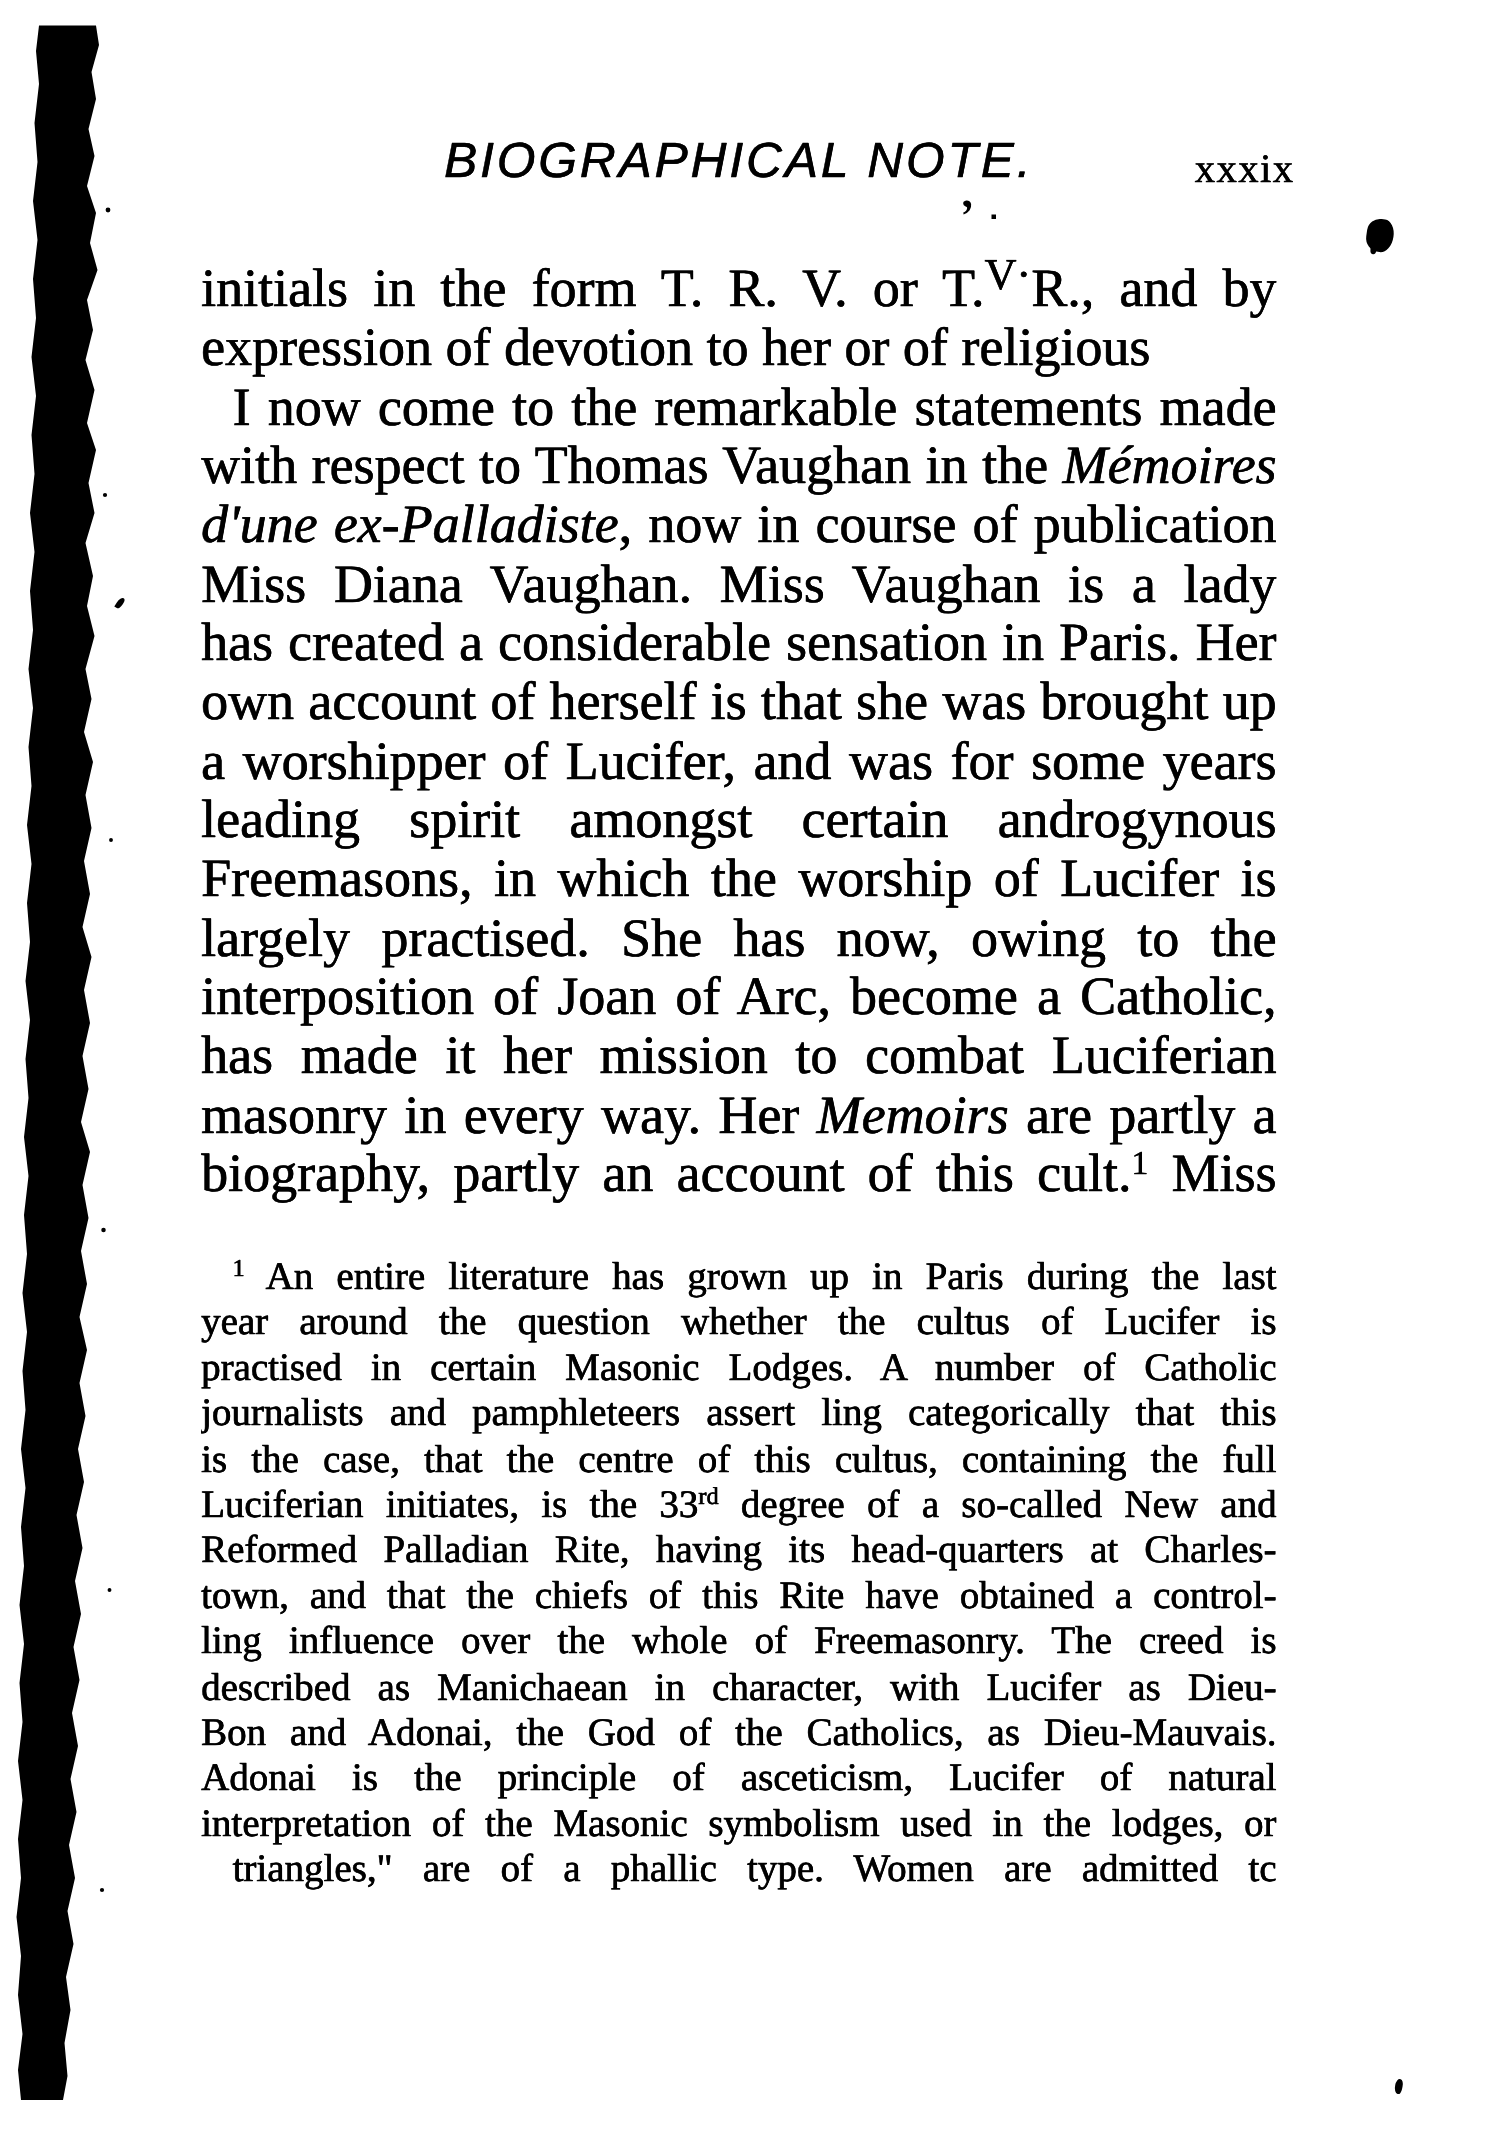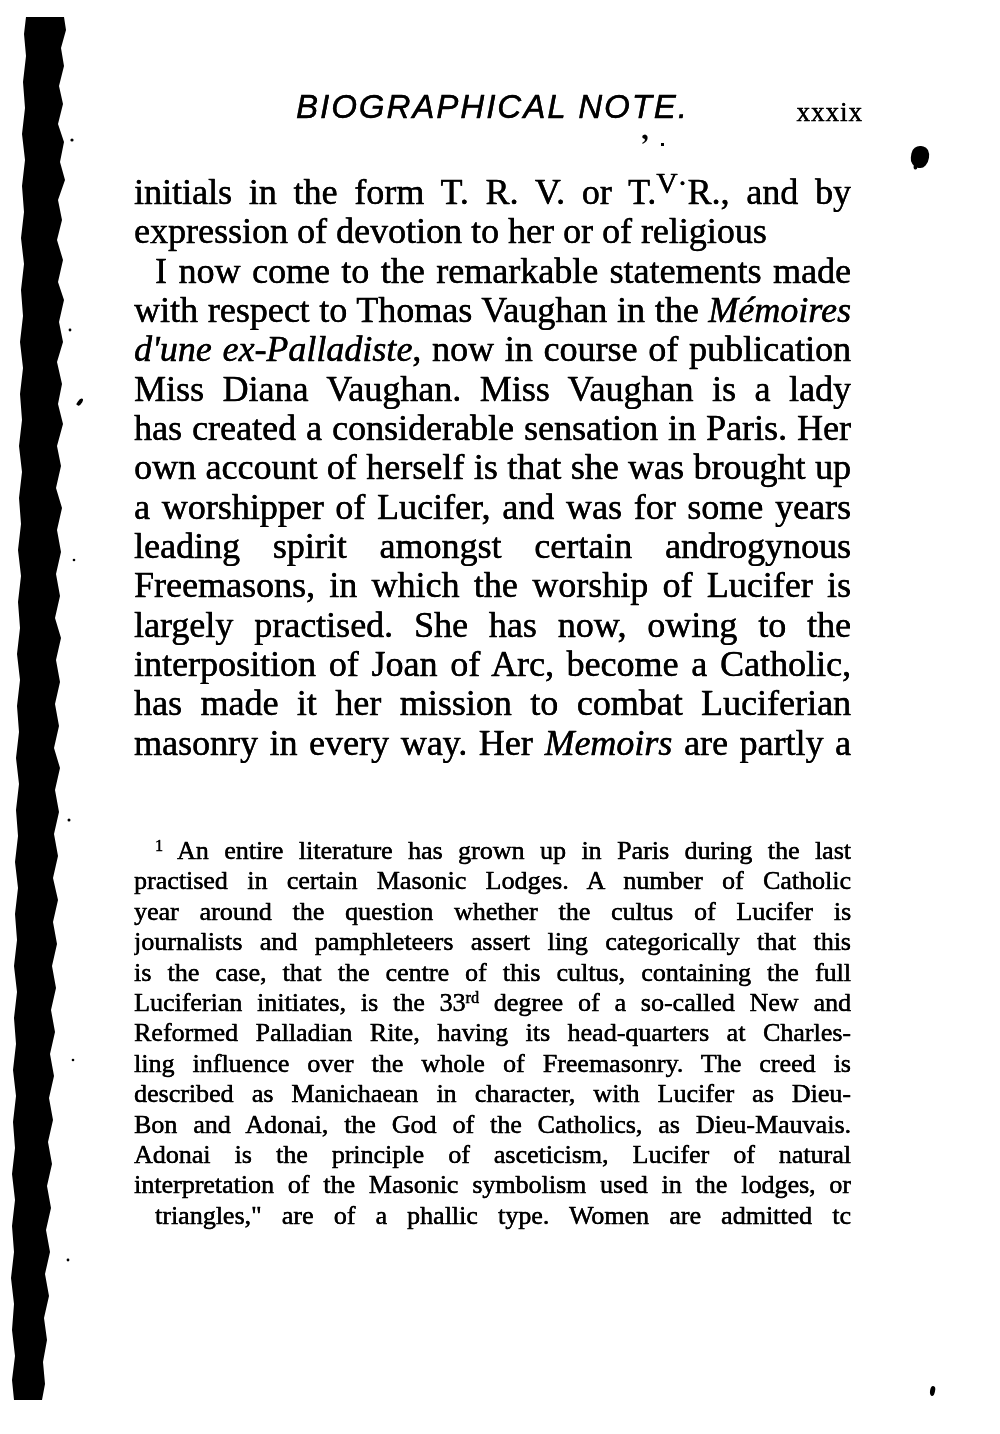--- a/index.html
+++ b/index.html
@@ -129,6 +129,7 @@
       <div class="line jline">interposition of Joan of Arc, become a Catholic, and</div>
       <div class="line jline">has made it her mission to combat Luciferian Free-</div>
       <div class="line jline">masonry in every way.  Her <i>Memoirs</i> are partly a</div>
+      <div class="line jline">biography, partly an account of this cult.<sup>1</sup>  Miss</div>
     </div>
   <div class="foot-block inky" id="foot-block">
       <div class="line jline ind"><sup>1</sup> An entire literature has grown up in Paris during the last</div>

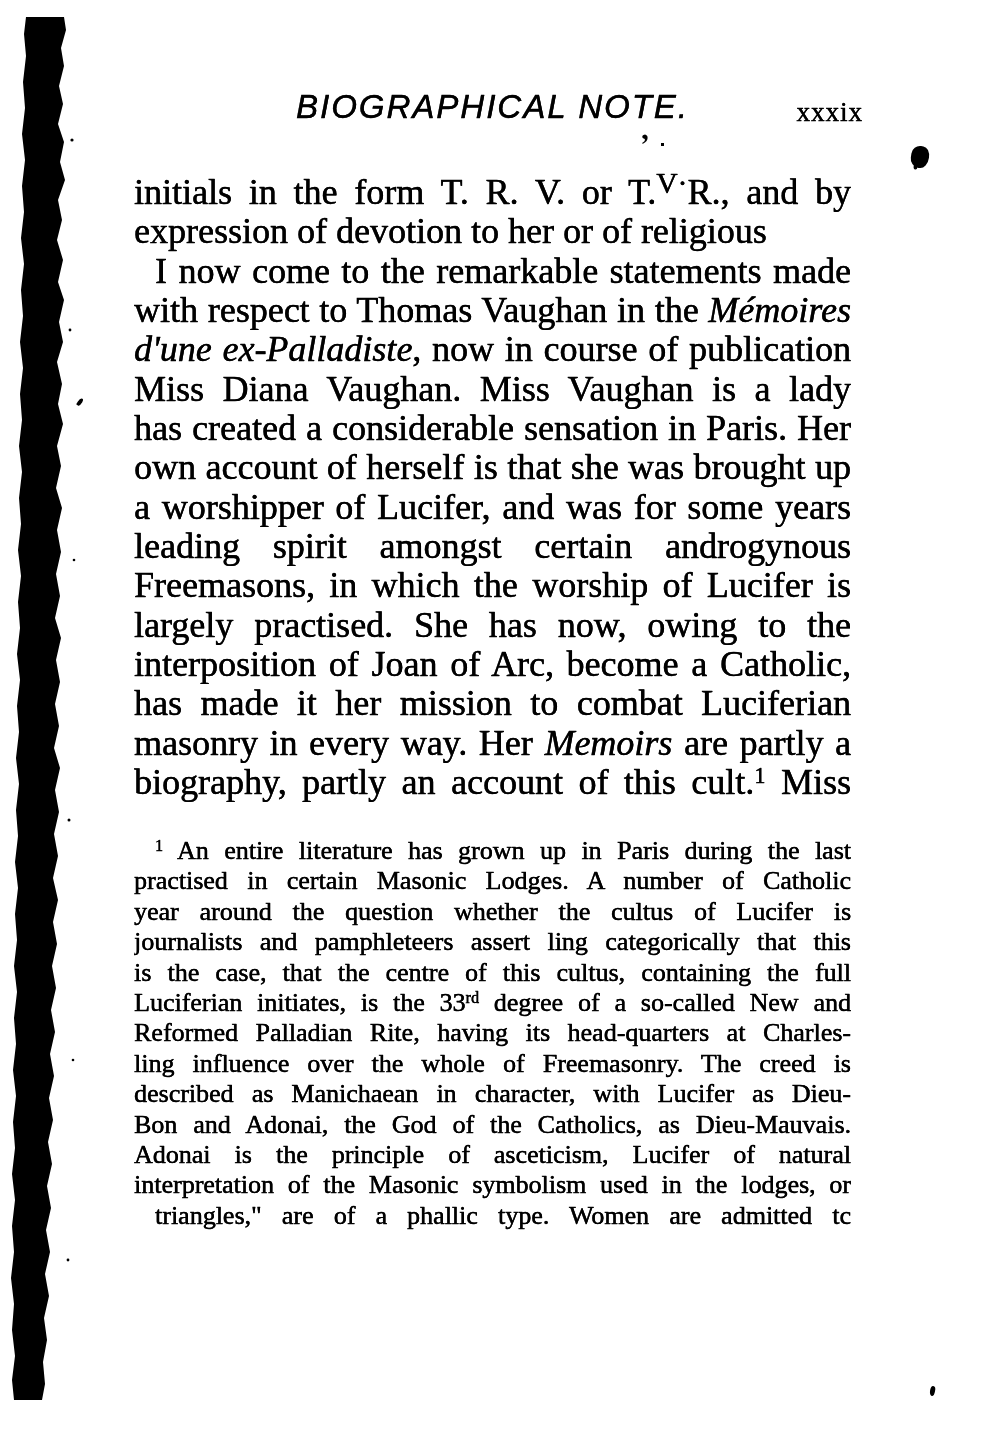--- a/index.html
+++ b/index.html
@@ -133,8 +133,8 @@
     </div>
   <div class="foot-block inky" id="foot-block">
       <div class="line jline ind"><sup>1</sup> An entire literature has grown up in Paris during the last</div>
+      <div class="line jline">year around the question whether the cultus of Lucifer is</div>
       <div class="line jline">practised in certain Masonic Lodges.  A number of Catholic</div>
-      <div class="line jline">year around the question whether the cultus of Lucifer is</div>
       <div class="line jline">journalists and pamphleteers assert ling categorically that this</div>
       <div class="line jline">is the case, that the centre of this cultus, containing the full</div>
       <div class="line jline">Luciferian initiates, is the 33<sup>rd</sup> degree of a so-called New and</div>

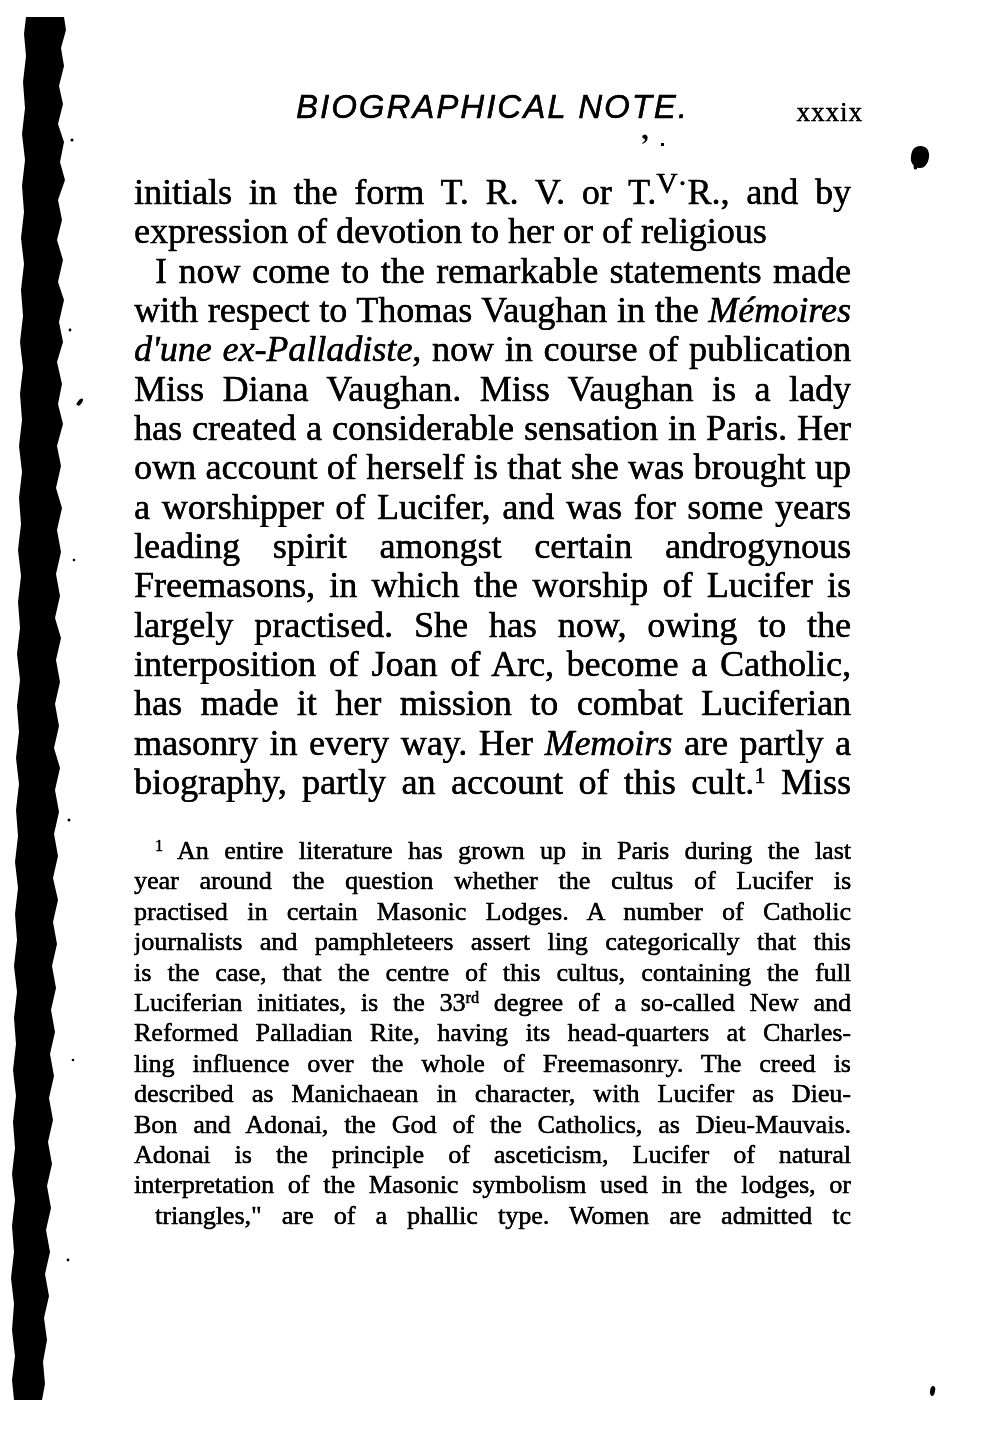--- a/index.html
+++ b/index.html
@@ -139,6 +139,7 @@
       <div class="line jline">is the case, that the centre of this cultus, containing the full</div>
       <div class="line jline">Luciferian initiates, is the 33<sup>rd</sup> degree of a so-called New and</div>
       <div class="line jline">Reformed Palladian Rite, having its head-quarters at Charles-</div>
+      <div class="line jline">town, and that the chiefs of this Rite have obtained a control-</div>
       <div class="line jline">ling influence over the whole of Freemasonry.  The creed is</div>
       <div class="line jline">described as Manichaean in character, with Lucifer as Dieu-</div>
       <div class="line jline">Bon and Adonai, the God of the Catholics, as Dieu-Mauvais.</div>

